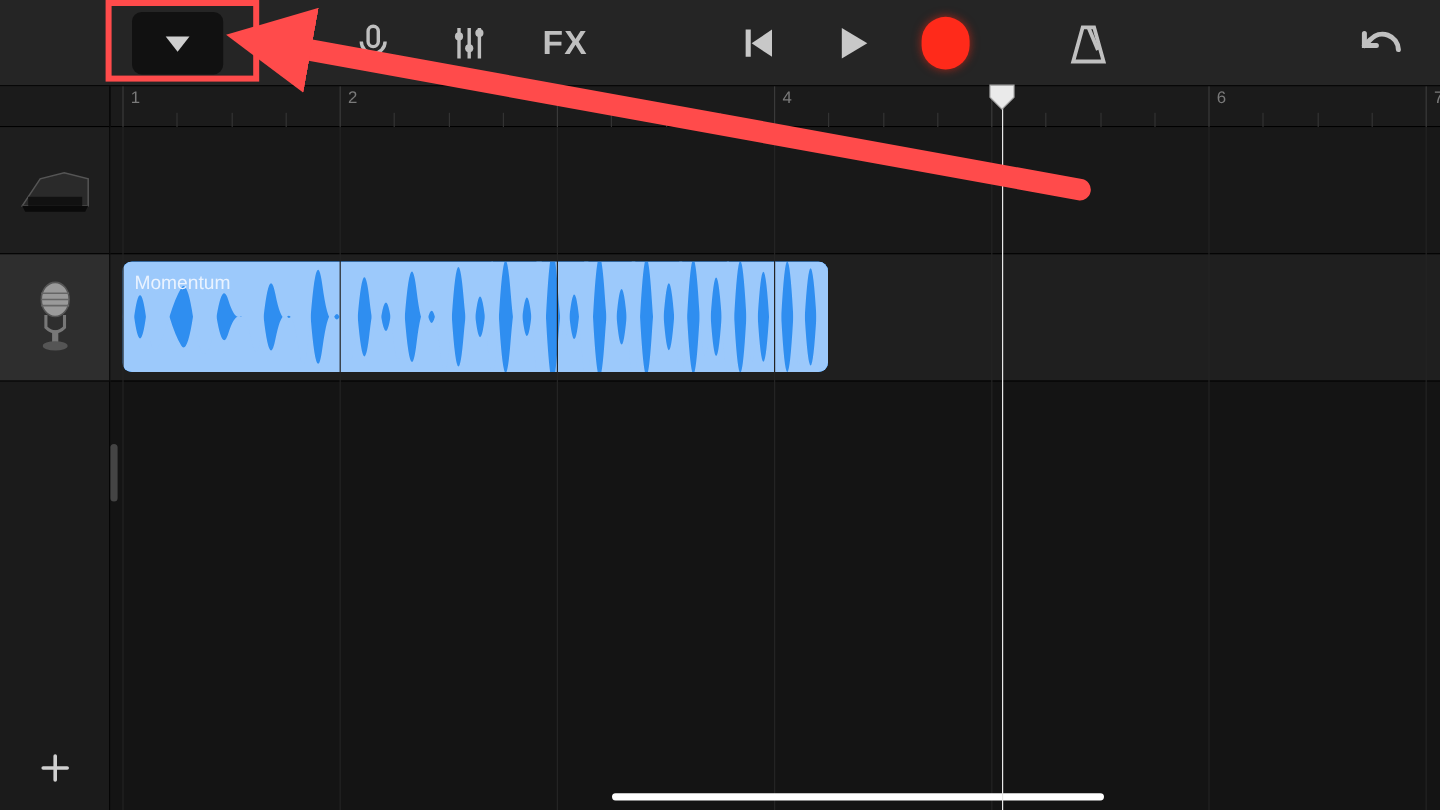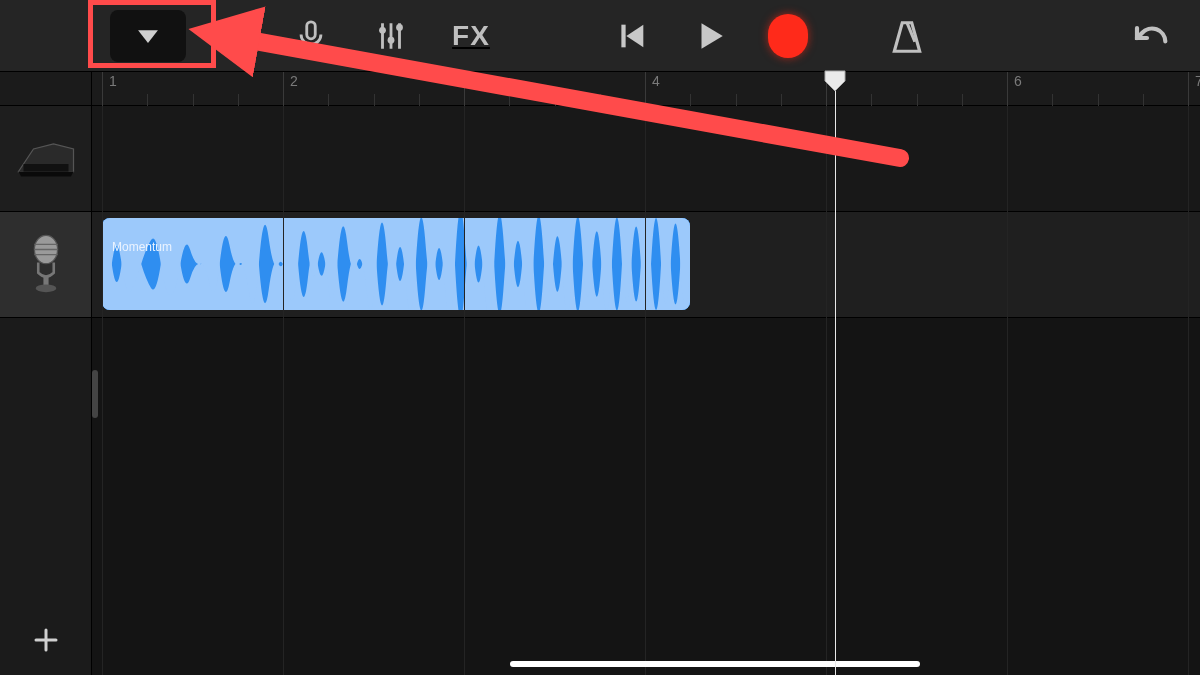--- a/index.html
+++ b/index.html
@@ -10,7 +10,7 @@
   .toolbar {
     position: absolute; left: 0; top: 0; width: 1200px; height: 72px;
     background: #252525; border-bottom: 1px solid #000;
-    display: flex; align-items: center; text-decoration: underline;
+    display: flex; align-items: center;
   }
   .tb-btn {
     width: 62px; height: 52px; margin-left: 18px;

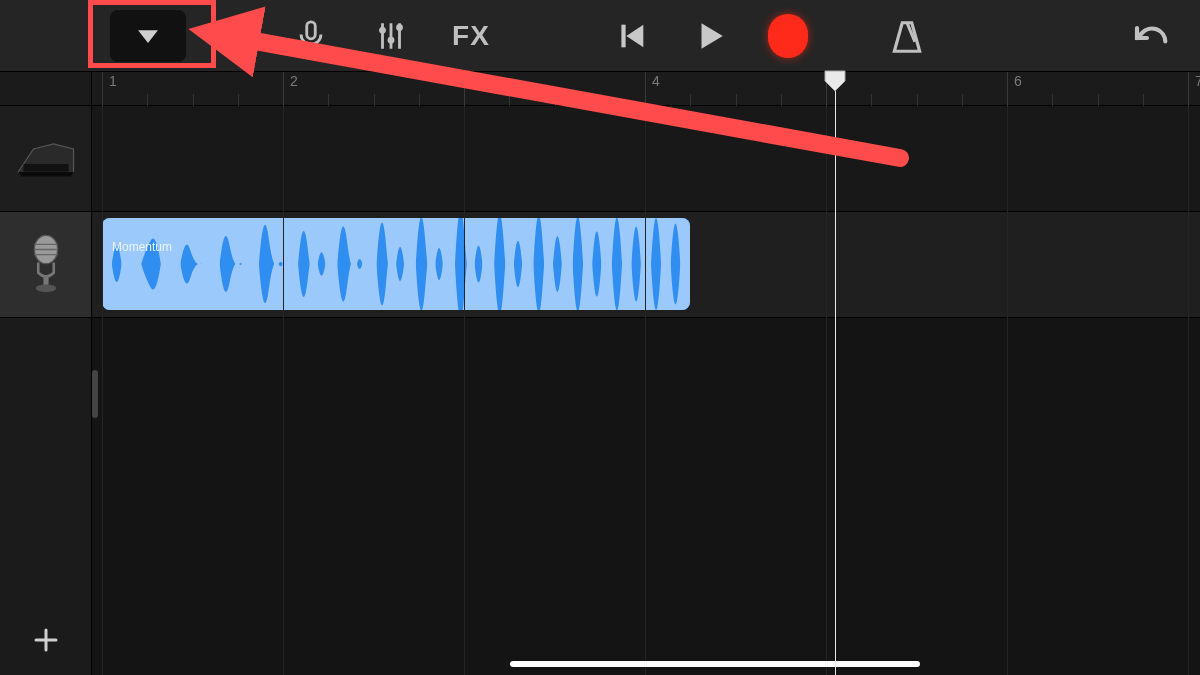--- a/index.html
+++ b/index.html
@@ -86,7 +86,7 @@
     position:absolute; top:6px; height:92px; border-radius:8px;
     background:#2f8ef0; overflow:hidden; display:flex; align-items:flex-start;
   }
-  .region .label { font-size:12px; color:#eaf3ff; padding:6px 10px; position:absolute; left:0; top:16px; }
+  .region .label { font-size:16px; color:#eaf3ff; padding:6px 10px; position:absolute; left:0; top:4px; }
   .region svg.wave { position:absolute; left:0; top:0; width:100%; height:100%; }
 
   

